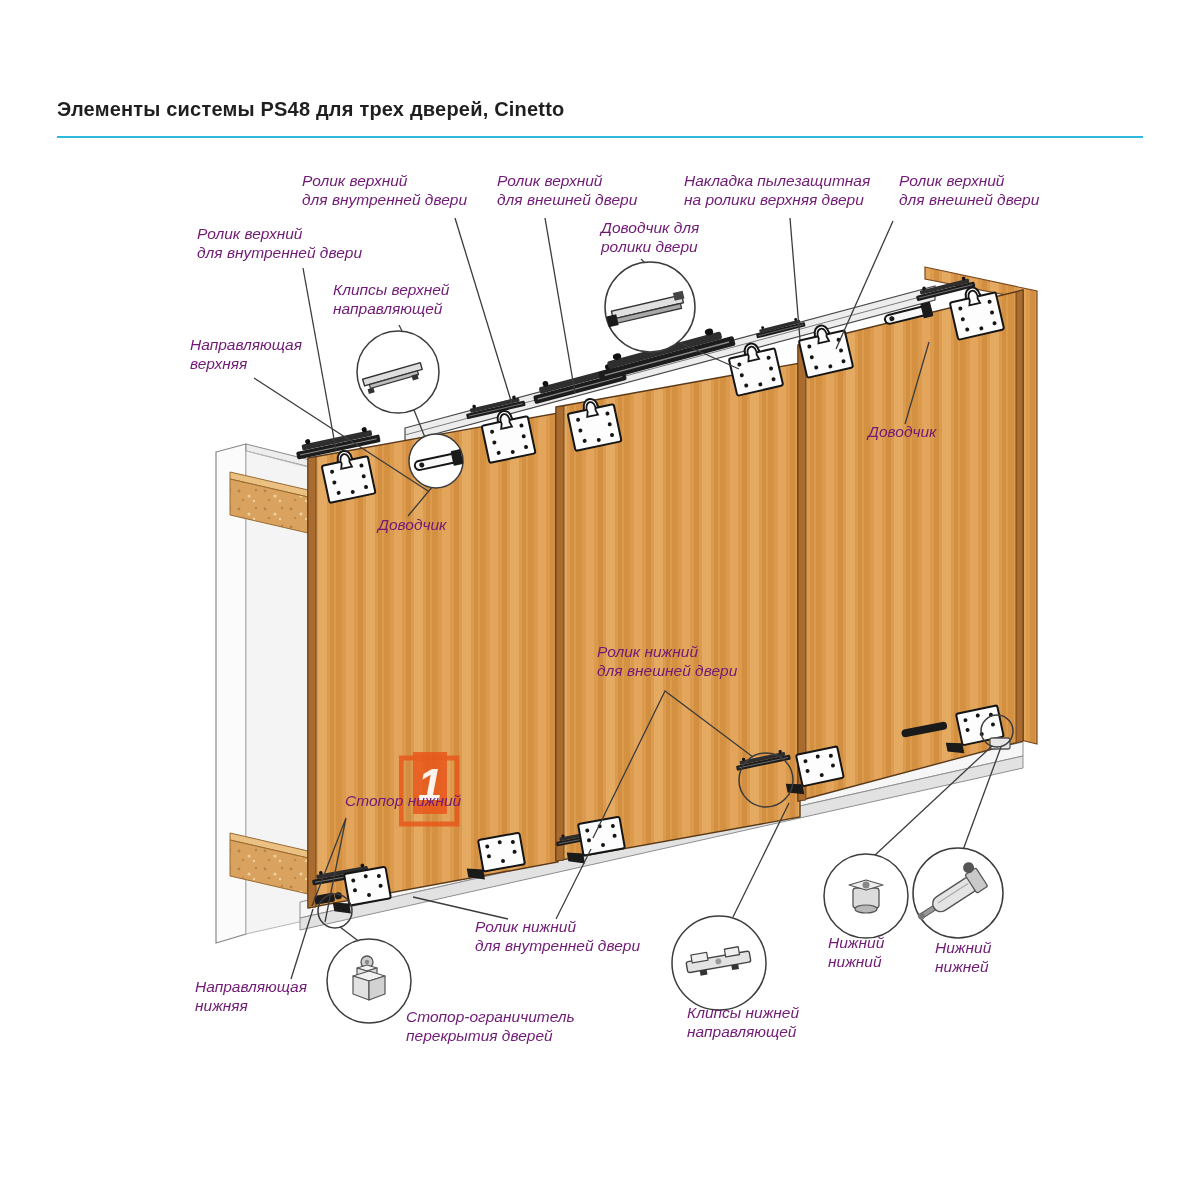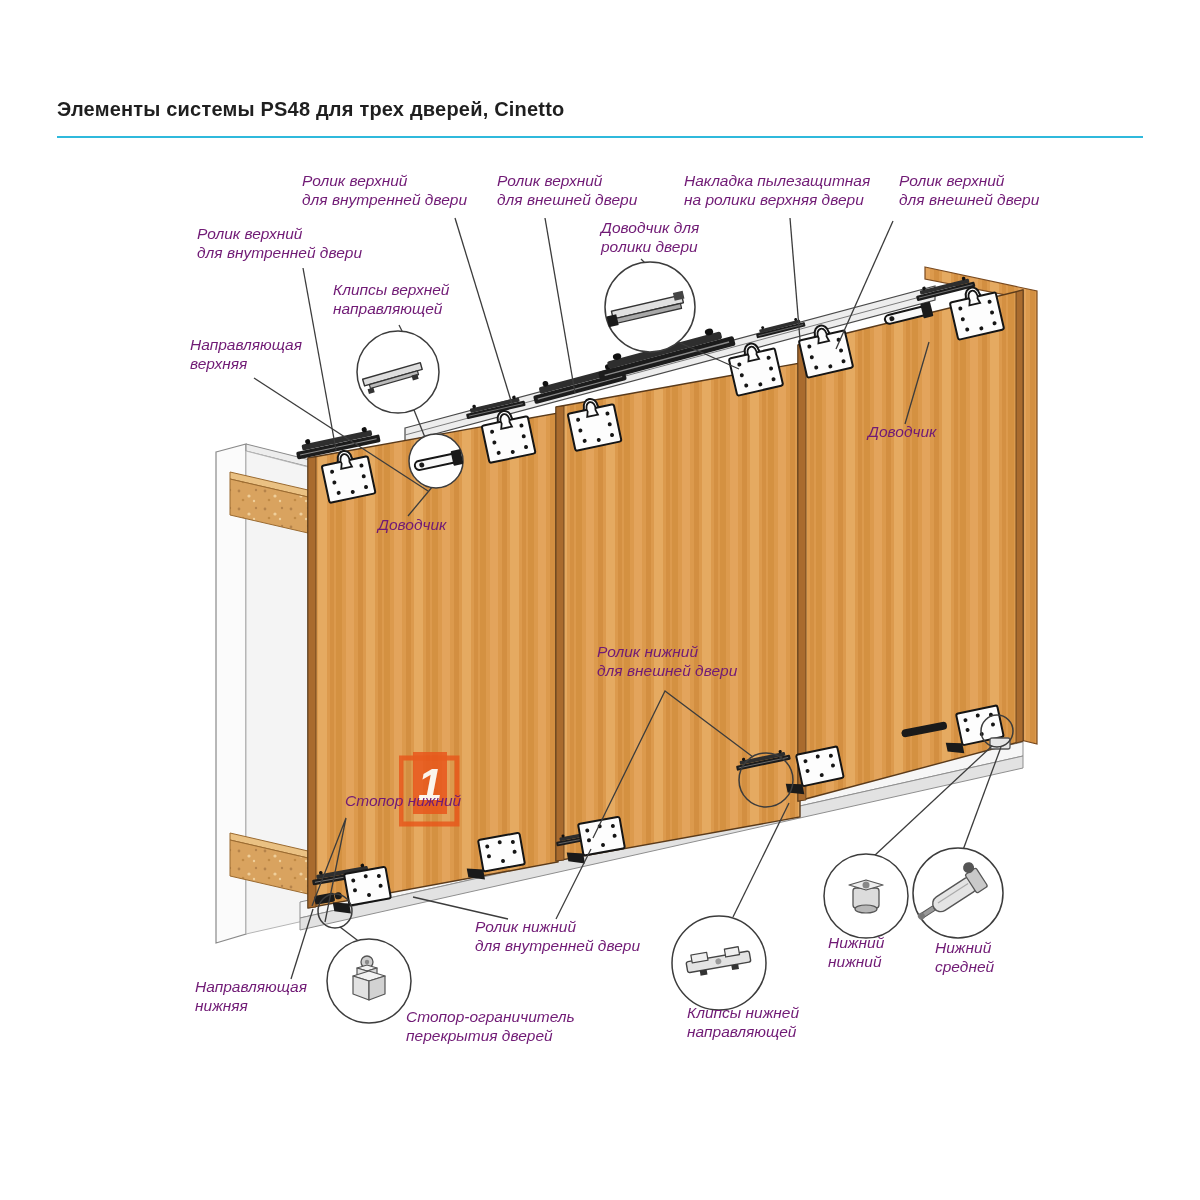--- a/index.html
+++ b/index.html
@@ -333,7 +333,7 @@
   </div>
   <div class="lbl" style="left:935px;top:939px">
     <span>Нижний</span><br>
-    <span>средней</span>
+    <span>нижней</span>
   </div>
 
 </div>

